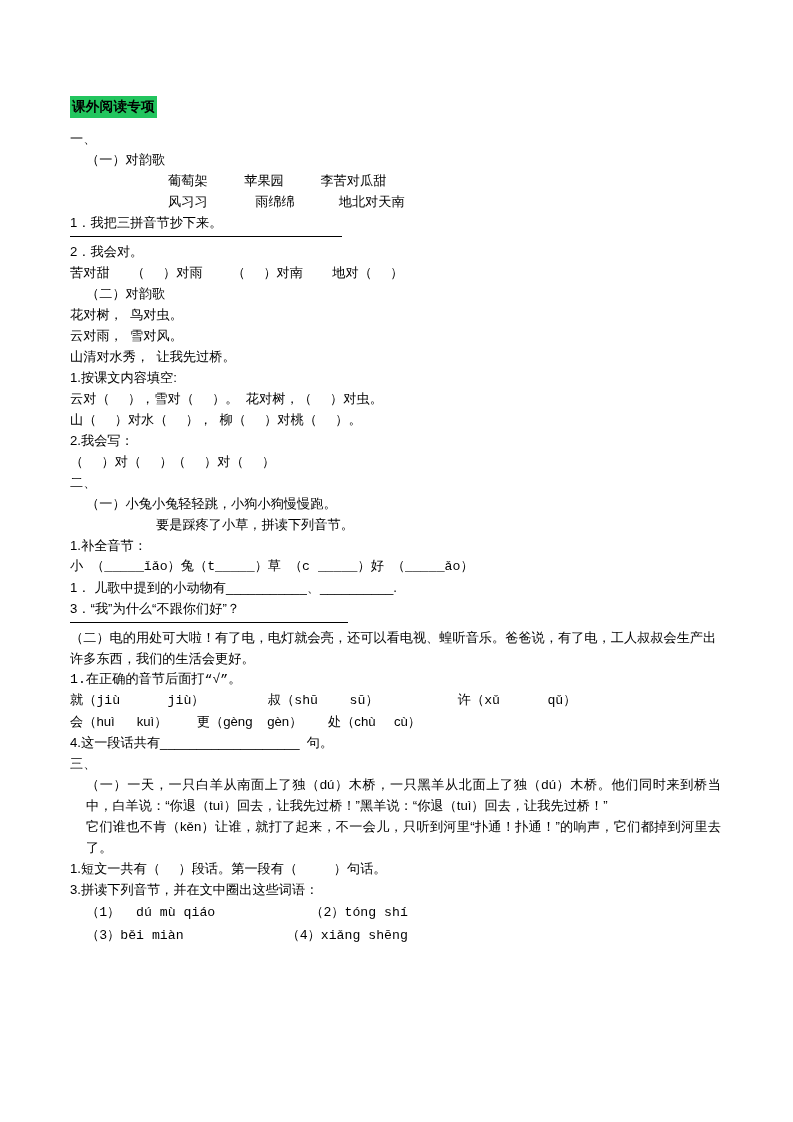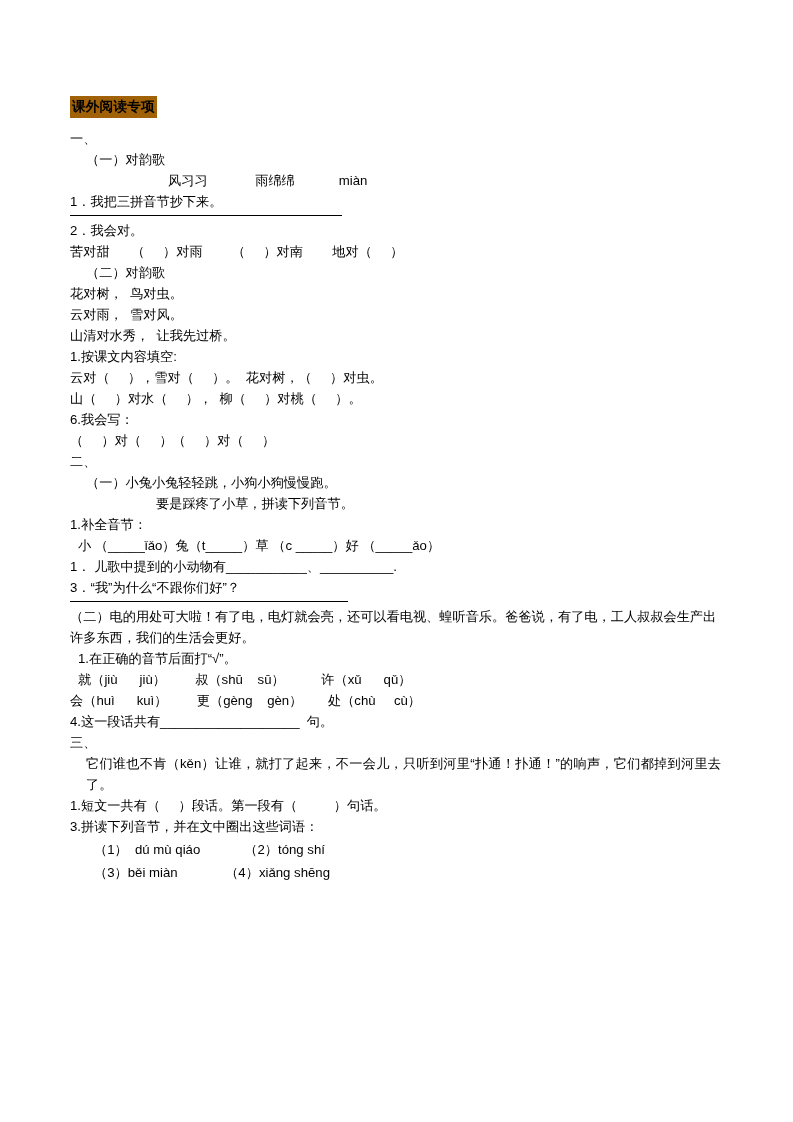--- a/index.html
+++ b/index.html
@@ -32,7 +32,7 @@
   }
   .hl-title {
     display: inline-block;
-    background: #a16207;
+    background: #22c55e;
     font-weight: bold;
     font-size: 13.6px;
     line-height: 19px;

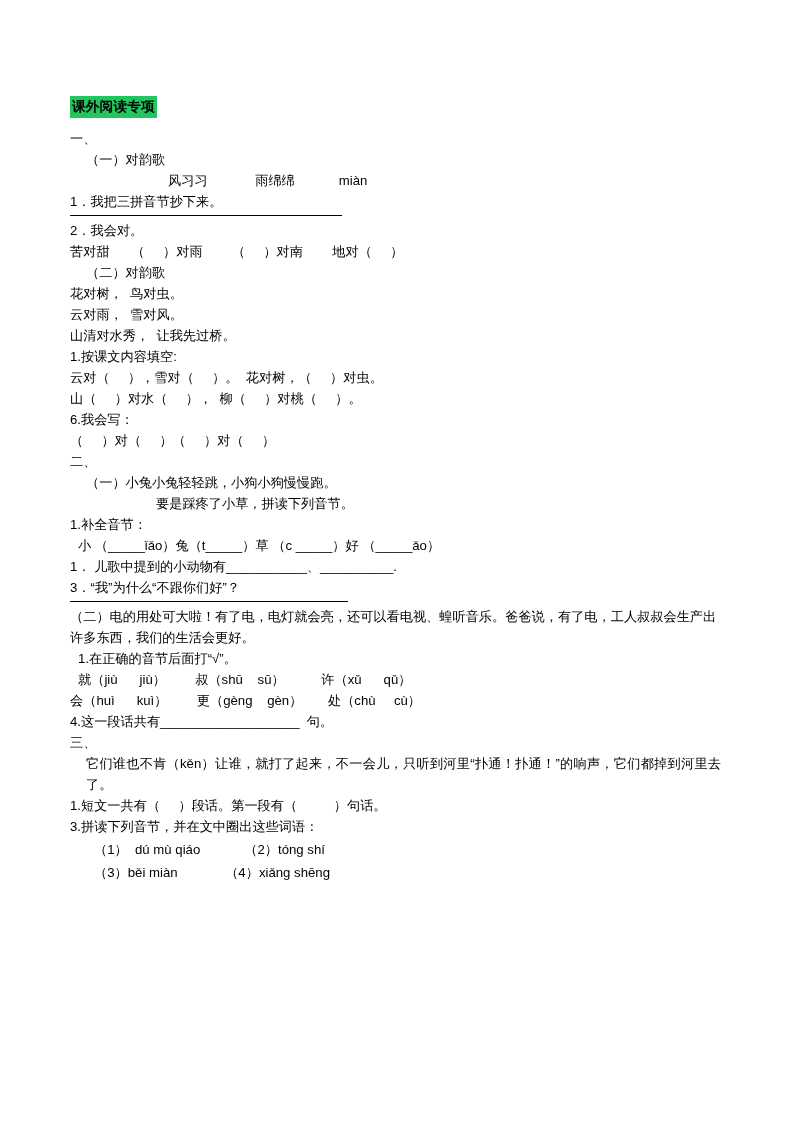--- a/index.html
+++ b/index.html
@@ -80,6 +80,7 @@
 
     <p class="ln">一、</p>
     <p class="ln ind-2">（一）对韵歌</p>
+    <p class="ln ind-big">葡萄架          苹果园          李苦对瓜甜</p>
     <p class="ln ind-big">风习习             雨绵绵            miàn</p>
     <p class="ln">1．我把三拼音节抄下来。</p>
     <div class="blank-rule w-short"></div>

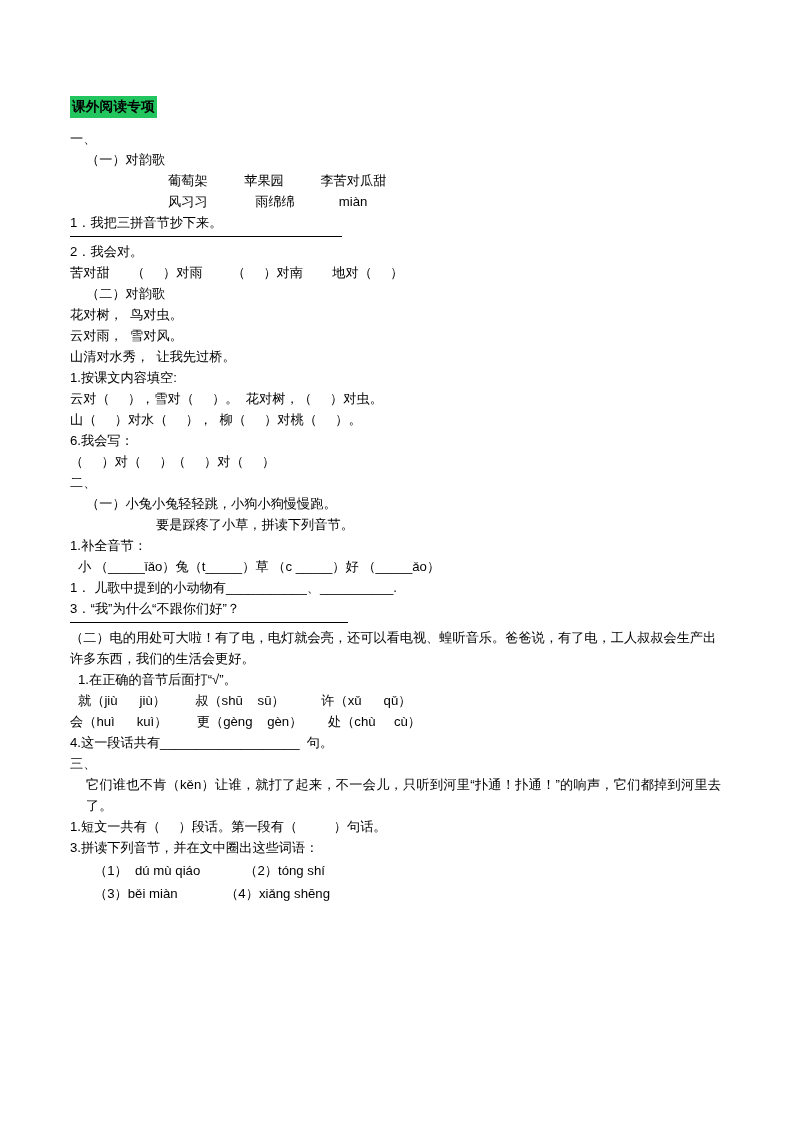--- a/index.html
+++ b/index.html
@@ -81,7 +81,7 @@
     <p class="ln">一、</p>
     <p class="ln ind-2">（一）对韵歌</p>
     <p class="ln ind-big">葡萄架          苹果园          李苦对瓜甜</p>
-    <p class="ln ind-big">风习习             雨绵绵            miàn</p>
+    <p class="ln ind-big">风习习             雨绵绵            地北对天南</p>
     <p class="ln">1．我把三拼音节抄下来。</p>
     <div class="blank-rule w-short"></div>
     <p class="ln">2．我会对。</p>

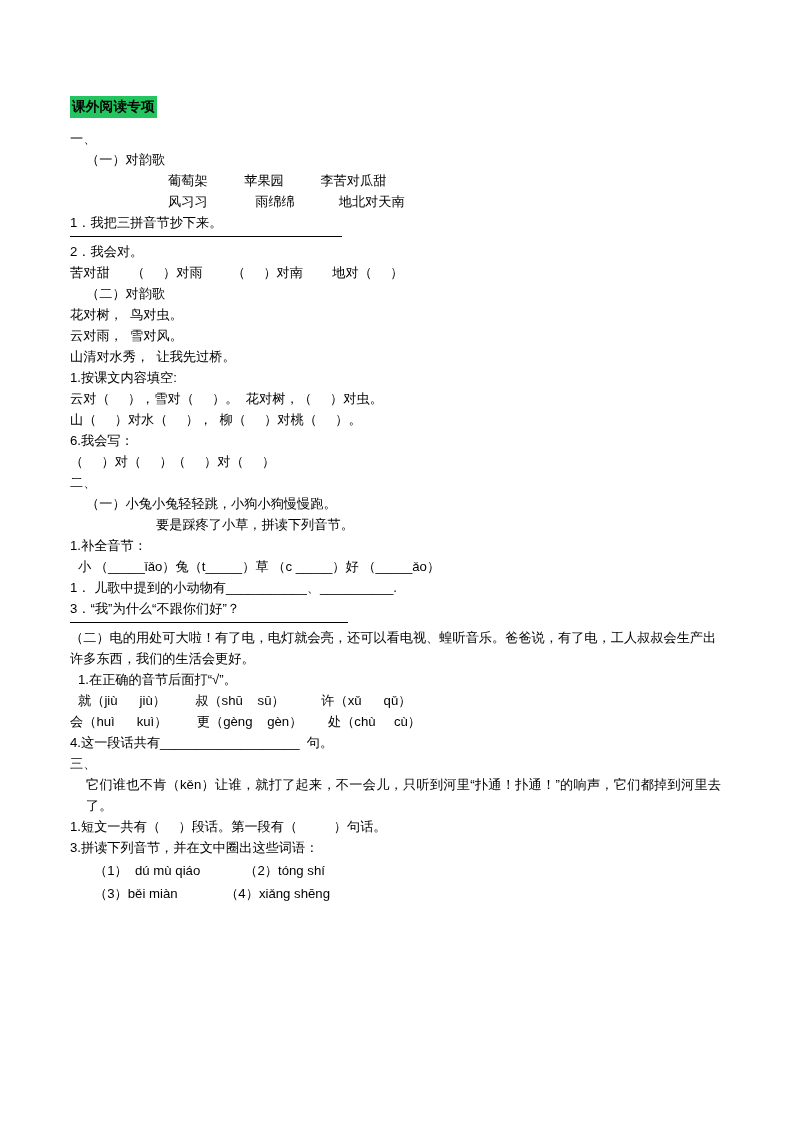--- a/index.html
+++ b/index.html
@@ -93,7 +93,7 @@
     <p class="ln">1.按课文内容填空:</p>
     <p class="ln">云对（     ），雪对（     ）。  花对树，（     ）对虫。</p>
     <p class="ln">山（     ）对水（     ），  柳（     ）对桃（     ）。</p>
-    <p class="ln">6.我会写：</p>
+    <p class="ln">2.我会写：</p>
     <p class="ln">（     ）对（     ）（     ）对（     ）</p>
 
     <p class="ln">二、</p>

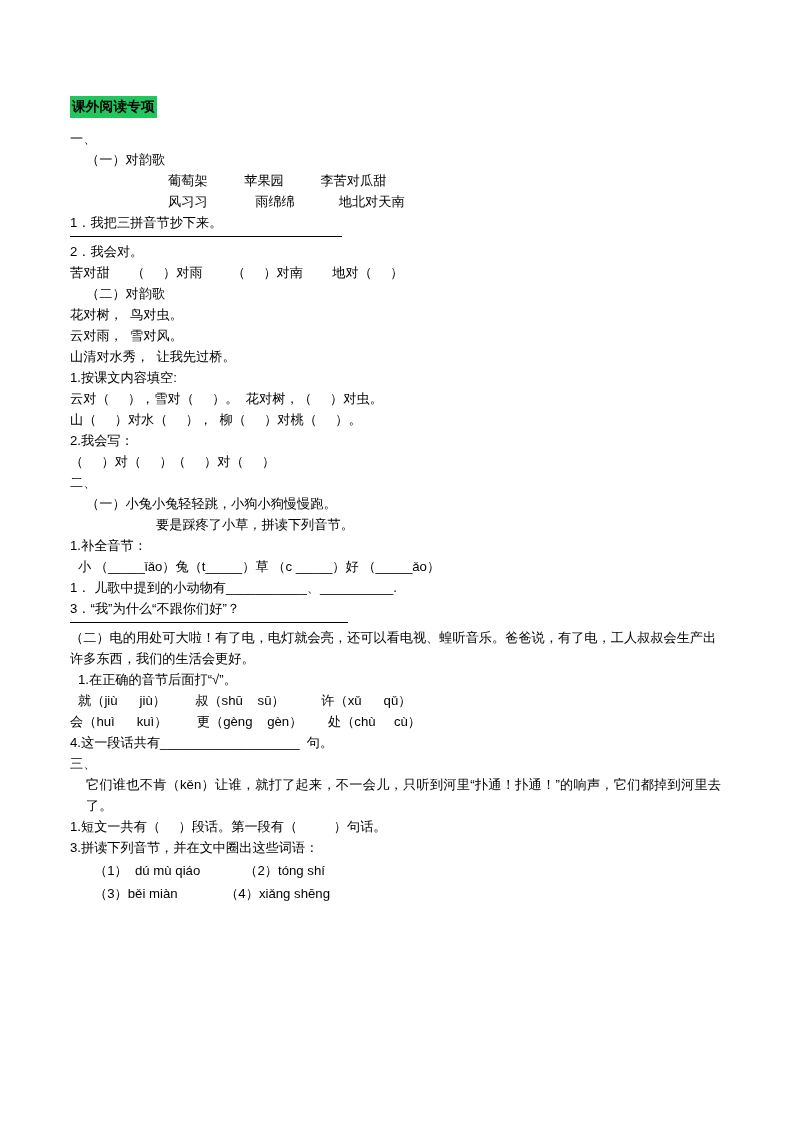--- a/index.html
+++ b/index.html
@@ -63,8 +63,7 @@
     text-justify: inter-ideograph;
   }
   .pinyin {
-    font-family: Liberation Sans, sans-serif;
-    margin-left: 8px;
+    font-family: Liberation Mono, monospace;
   }
   .sec-gap { height: 2px; }
 </style>

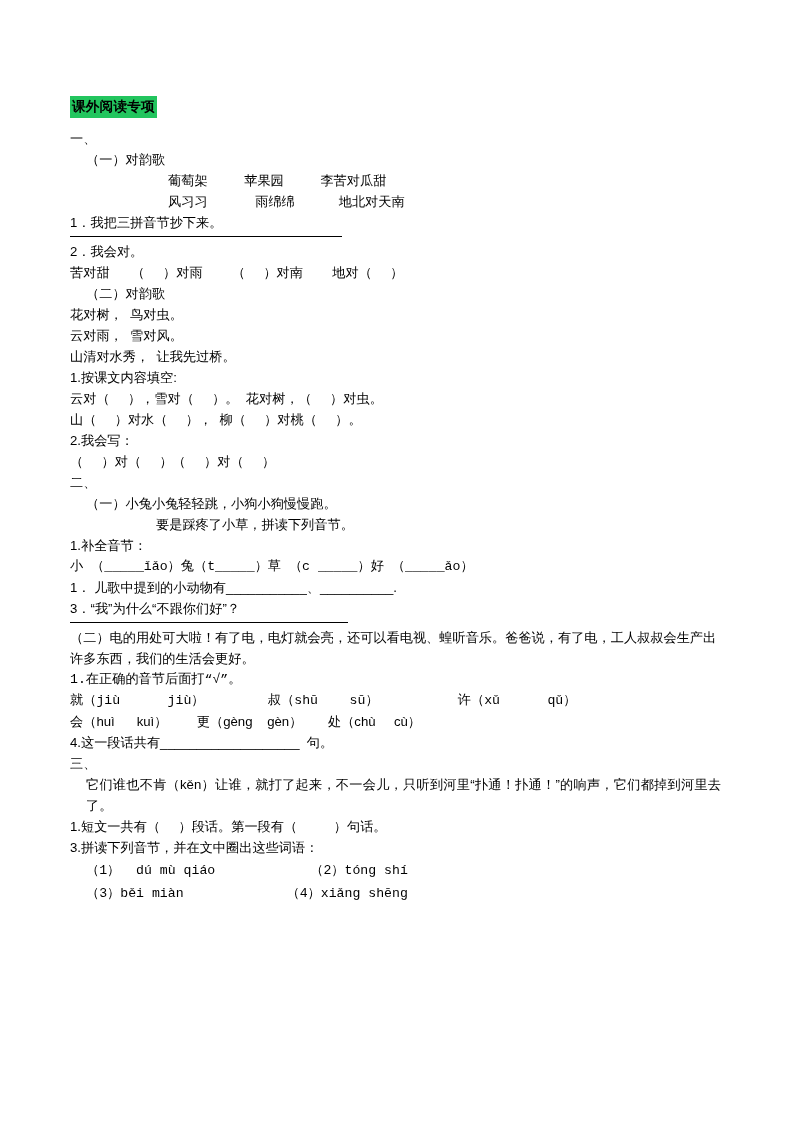--- a/index.html
+++ b/index.html
@@ -111,6 +111,7 @@
     <p class="ln">4.这一段话共有___________________  句。</p>
 
     <p class="ln">三、</p>
+    <p class="ln ind-2 just">（一）一天，一只白羊从南面上了独（dú）木桥，一只黑羊从北面上了独（dú）木桥。他们同时来到桥当中，白羊说：“你退（tuì）回去，让我先过桥！”黑羊说：“你退（tuì）回去，让我先过桥！”</p>
     <p class="ln ind-2 just">它们谁也不肯（kěn）让谁，就打了起来，不一会儿，只听到河里“扑通！扑通！”的响声，它们都掉到河里去了。</p>
     <p class="ln">1.短文一共有（     ）段话。第一段有（          ）句话。</p>
     <p class="ln">3.拼读下列音节，并在文中圈出这些词语：</p>

